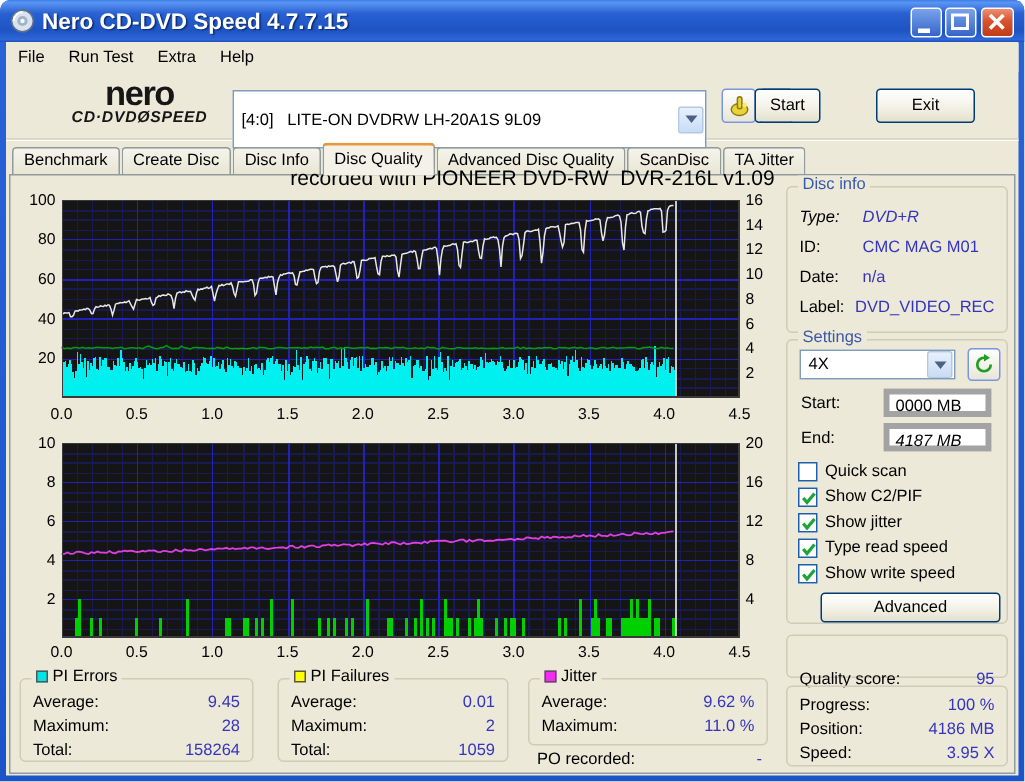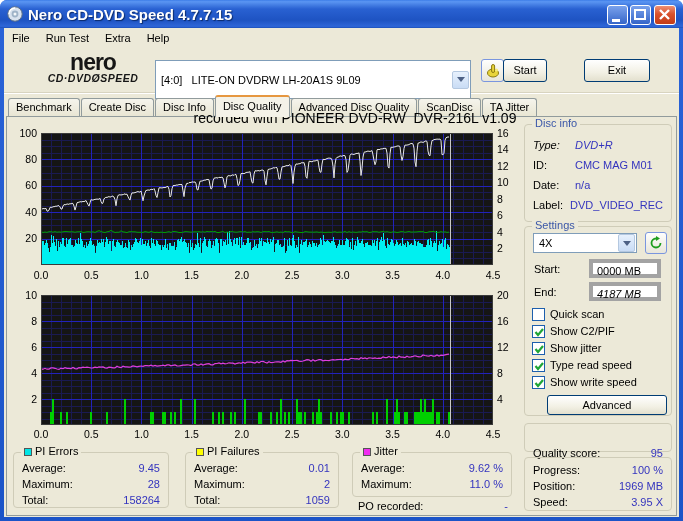--- a/index.html
+++ b/index.html
@@ -895,7 +895,7 @@
       </div>
     <div class="irow" style="height:16px;">
         <span>Position:</span>
-        <span class="rval">1969 MB</span>
+        <span class="rval">4186 MB</span>
       </div>
     <div class="irow" style="height:16px;">
         <span>Speed:</span>

